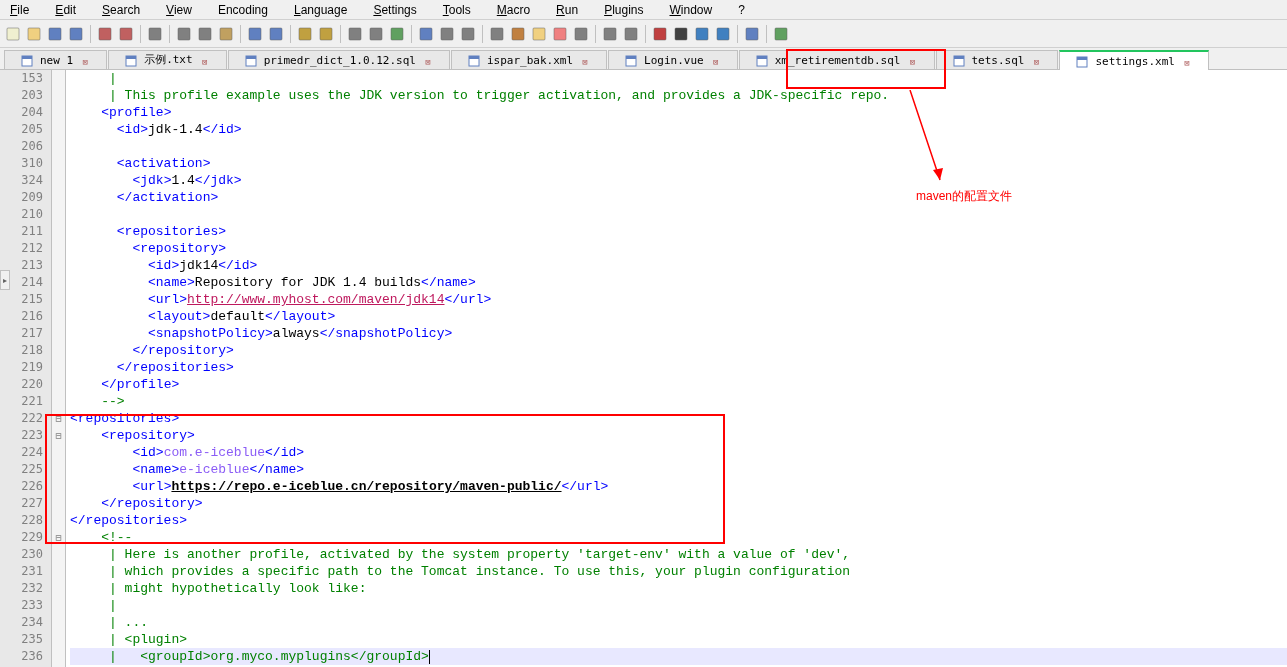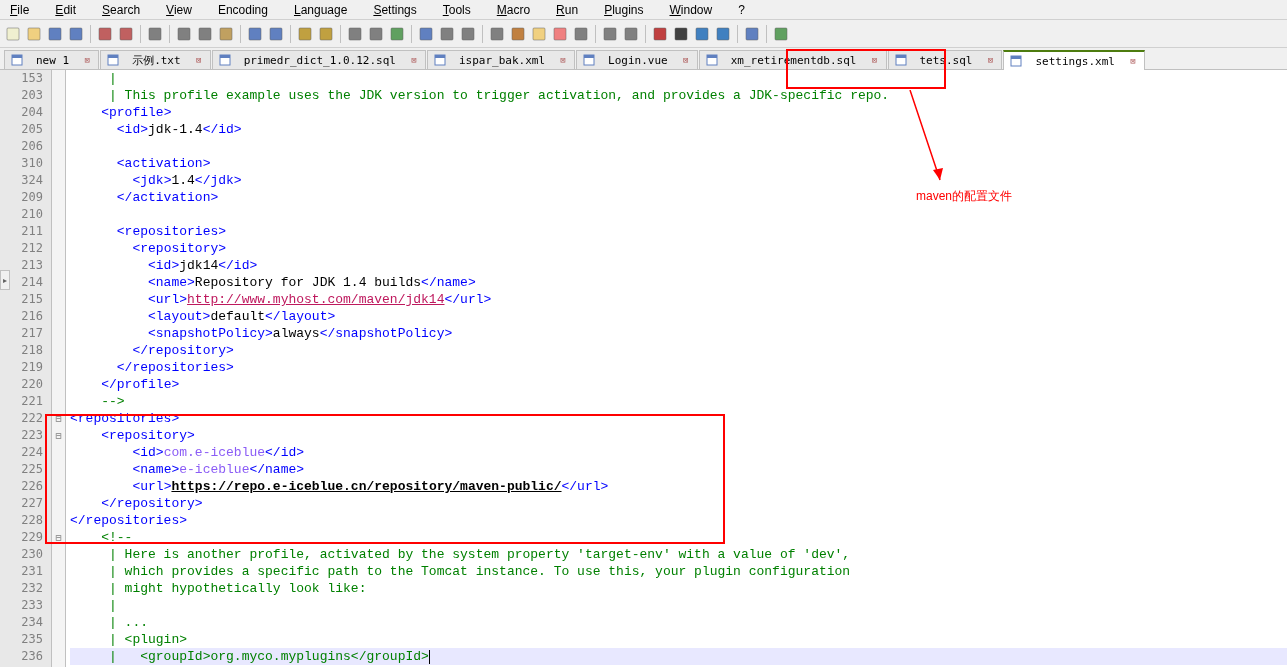--- a/index.html
+++ b/index.html
@@ -12,7 +12,7 @@
 .tb-sep { width:1px; height:18px; background:#c0c0c0; margin:0 2px; }
 .tb-btn svg { width:14px; height:14px; }
 .tabbar { background:#f0f0f0; padding:2px 4px 0 4px; display:flex; gap:1px; border-bottom:1px solid #c0c0c0; height:22px; align-items:flex-end; }
-.tab { display:flex; align-items:center; gap:13px; padding:2px 6px; background:#e8e8e8; border:1px solid #c0c0c0; border-bottom:none; font-size:11px; font-family:Consolas,monospace; cursor:default; height:19px; }
+.tab { display:flex; align-items:flex-end; gap:7px; padding:2px 16px; background:#e8e8e8; border:1px solid #c0c0c0; border-bottom:none; font-size:11px; font-family:Consolas,monospace; cursor:default; height:19px; }
 .tab.active { background:#fff; border-top:2px solid #4d7c0f; height:20px; margin-bottom:-1px; position:relative; z-index:1; }
 .tab-ico { width:12px; height:12px; flex-shrink:0; }
 .tab-close { width:10px; height:10px; display:inline-flex; align-items:center; justify-content:center; color:#b06060; font-size:9px; }

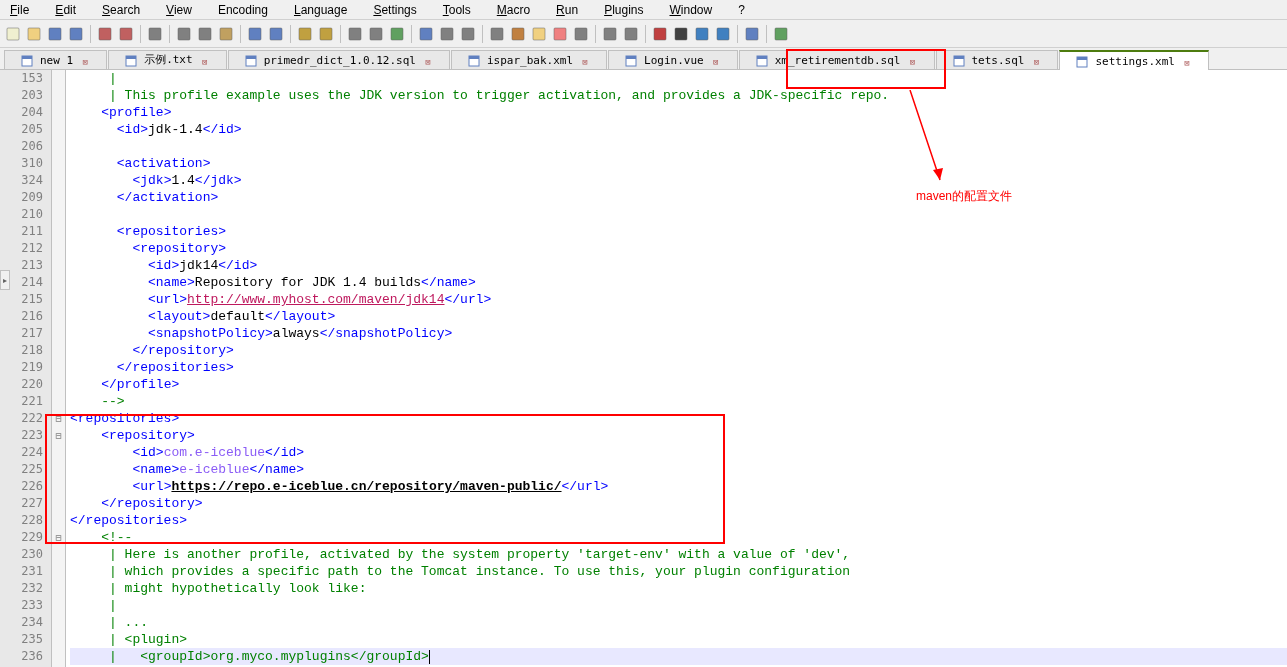--- a/index.html
+++ b/index.html
@@ -13,7 +13,7 @@
 .tb-btn svg { width:14px; height:14px; }
 .tabbar { background:#f0f0f0; padding:2px 4px 0 4px; display:flex; gap:1px; border-bottom:1px solid #c0c0c0; height:22px; align-items:flex-end; }
 .tab { display:flex; align-items:flex-end; gap:7px; padding:2px 16px; background:#e8e8e8; border:1px solid #c0c0c0; border-bottom:none; font-size:11px; font-family:Consolas,monospace; cursor:default; height:19px; }
-.tab.active { background:#fff; border-top:2px solid #4d7c0f; height:20px; margin-bottom:-1px; position:relative; z-index:1; }
+.tab.active { background:#fff; border-top:2px solid #22c55e; height:20px; margin-bottom:-1px; position:relative; z-index:1; }
 .tab-ico { width:12px; height:12px; flex-shrink:0; }
 .tab-close { width:10px; height:10px; display:inline-flex; align-items:center; justify-content:center; color:#b06060; font-size:9px; }
 .editor { display:flex; height:calc(100% - 70px); background:#fff; }

